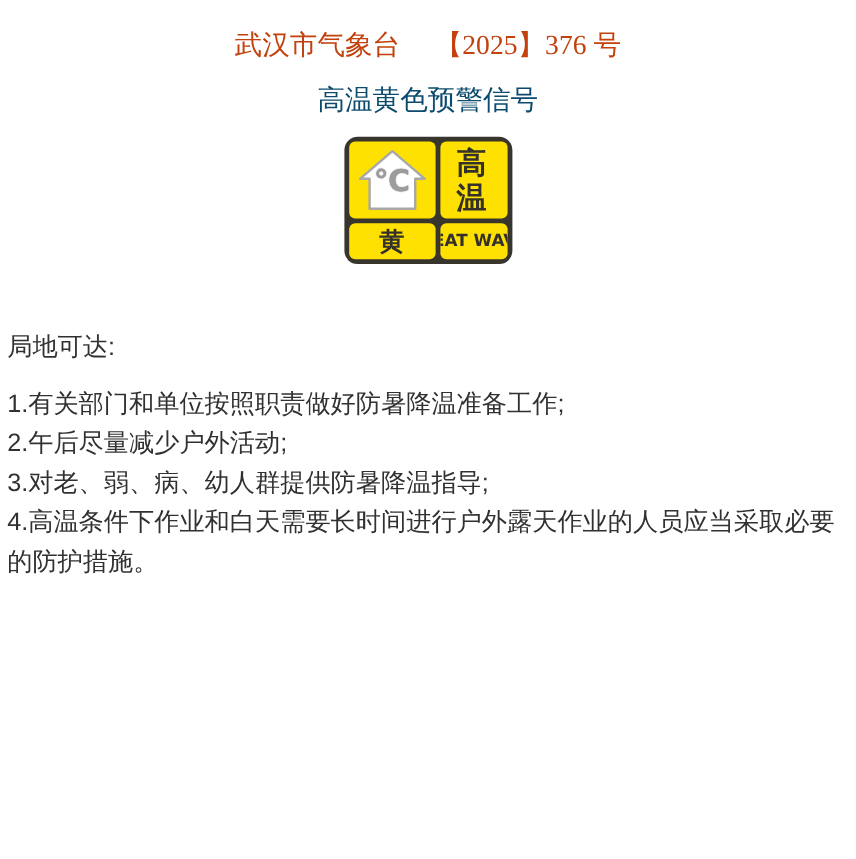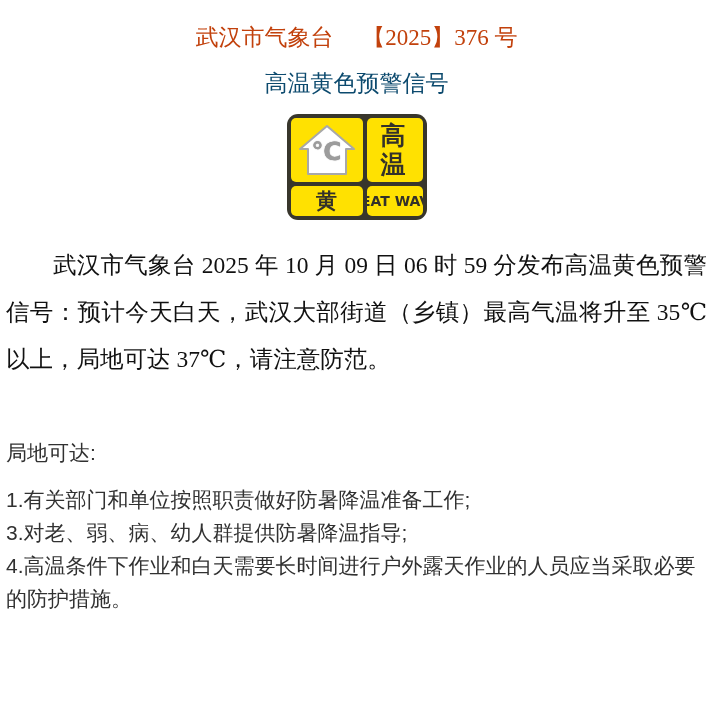--- a/index.html
+++ b/index.html
@@ -161,7 +161,6 @@
     </div>
   </div>
 
-  <p class="body-para">武汉市气象台 2025 年 10 月 09 日 06 时 59 分发布高温黄色预警信号：预计今天白天，武汉大部街道（乡镇）最高气温将升至 35℃以上，局地可达 37℃，请注意防范。</p>
 
   <div class="guide-head">局地可达:</div>
 

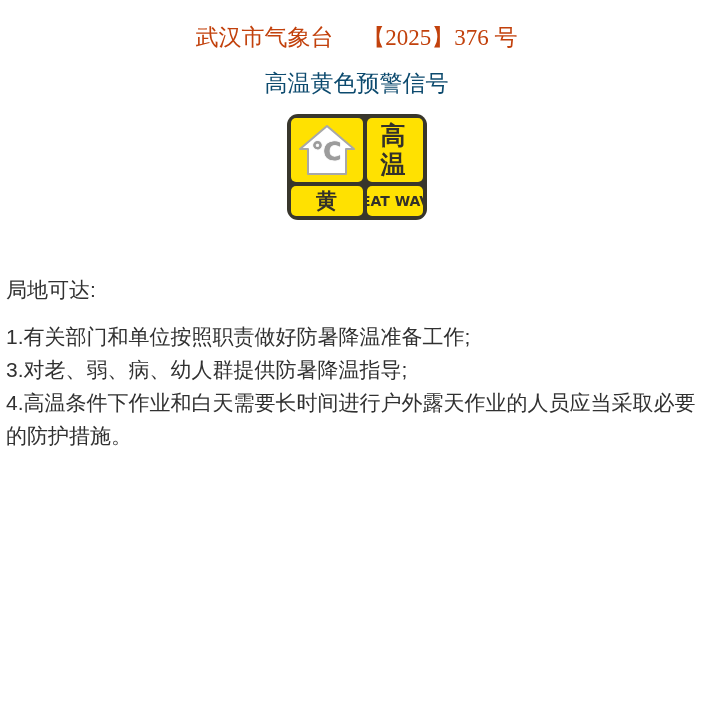--- a/index.html
+++ b/index.html
@@ -166,6 +166,7 @@
 
   <div class="guide-list">
     <div class="guide-item">1.有关部门和单位按照职责做好防暑降温准备工作;</div>
+    <div class="guide-item">2.午后尽量减少户外活动;</div>
     <div class="guide-item">3.对老、弱、病、幼人群提供防暑降温指导;</div>
     <div class="guide-item">4.高温条件下作业和白天需要长时间进行户外露天作业的人员应当采取必要的防护措施。</div>
   </div>

